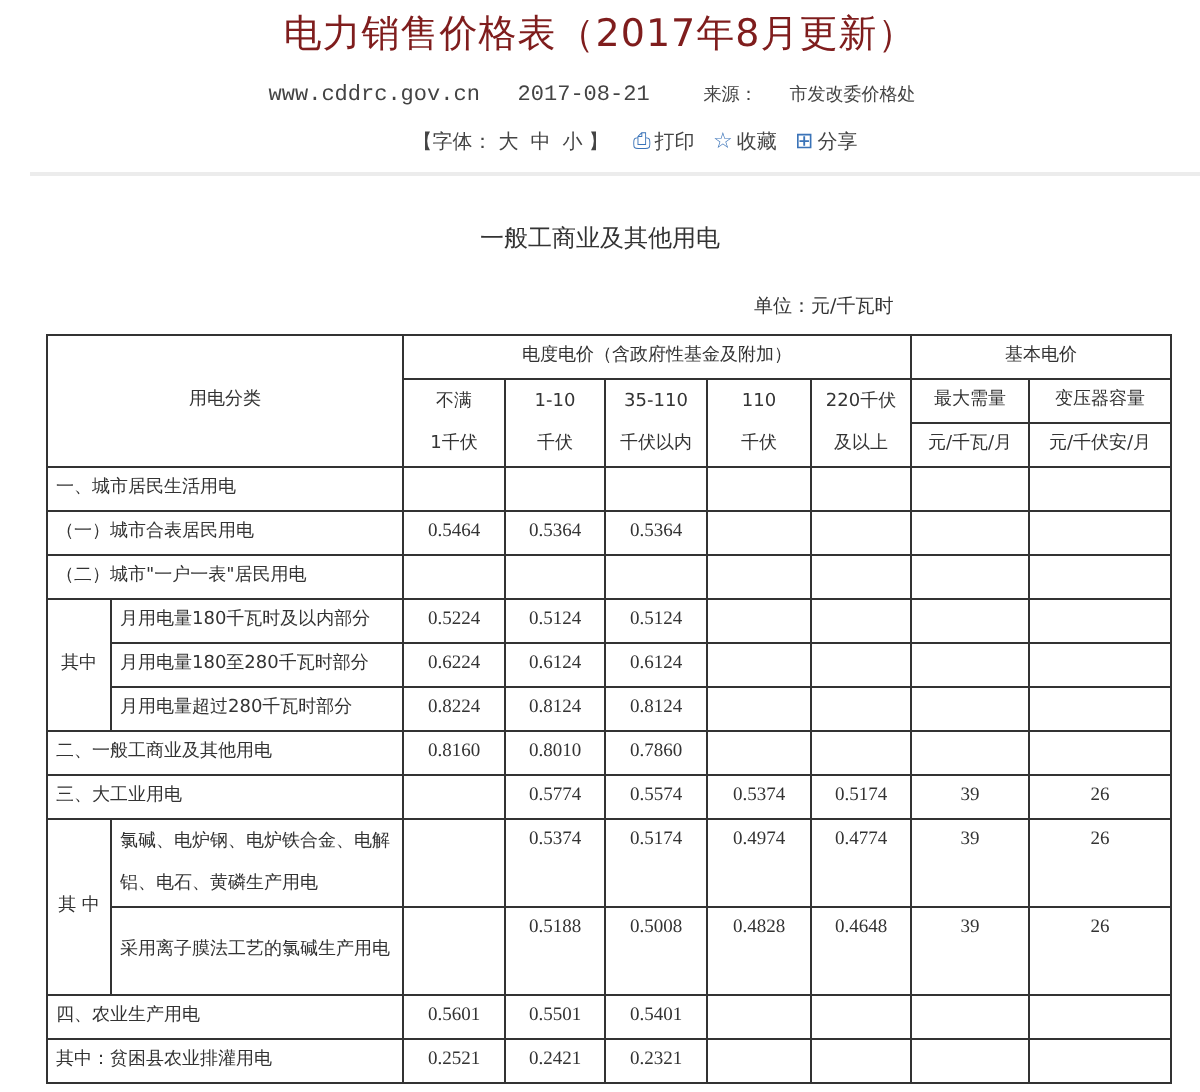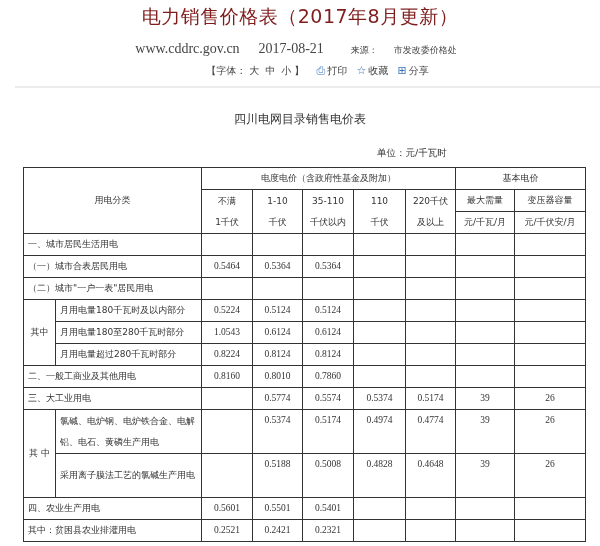--- a/index.html
+++ b/index.html
@@ -18,7 +18,7 @@
     font-size: 9px; color: #444;
   }
   .meta span { margin: 0 8px; }
-  .meta .site, .meta .date { font-family: Liberation Serif, serif; font-size: 14px; }
+  .meta .site, .meta .date { font-family: Liberation Mono, monospace; font-size: 11px; }
   .tools {
     position: absolute; left: 0; top: 64px; width: 600px; text-align: center;
     font-size: 10px; color: #444; padding-left: 16px;

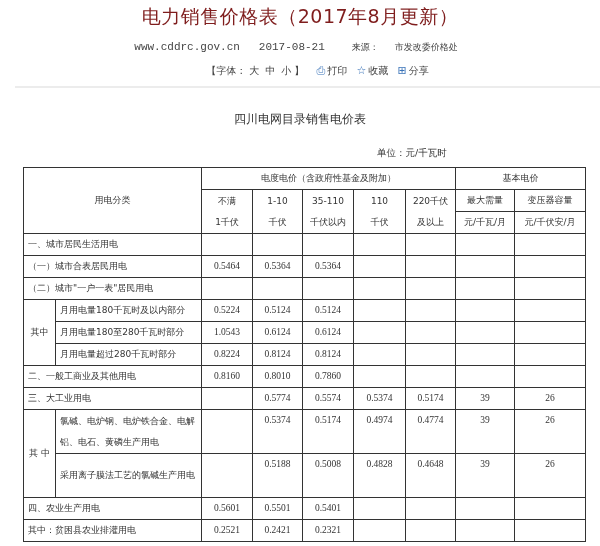--- a/index.html
+++ b/index.html
@@ -74,7 +74,7 @@
 
 <div class="divider"></div>
 
-<div class="subtitle">四川电网目录销售电价表</div>
+<div class="subtitle">一般工商业及其他用电</div>
 <div class="unit">单位：元/千瓦时</div>
 
 <table class="price">

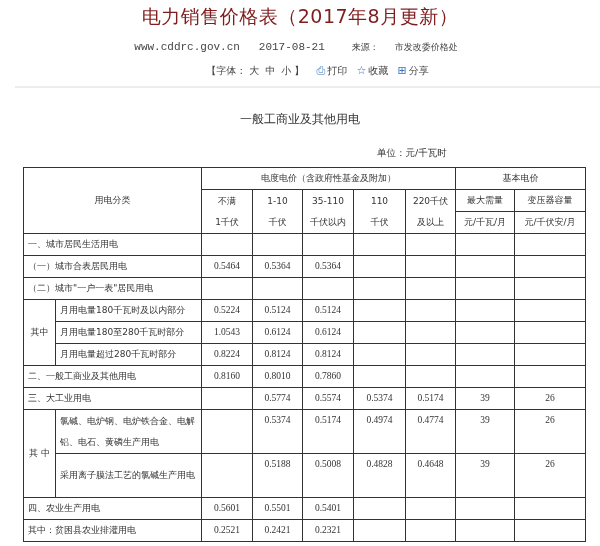--- a/index.html
+++ b/index.html
@@ -171,7 +171,7 @@
 
   <tr style="height:22px">
     <td class="l">月用电量180至280千瓦时部分</td>
-    <td class="num">1.0543</td>
+    <td class="num">0.6224</td>
     <td class="num">0.6124</td>
     <td class="num">0.6124</td>
     <td class="num"></td>

